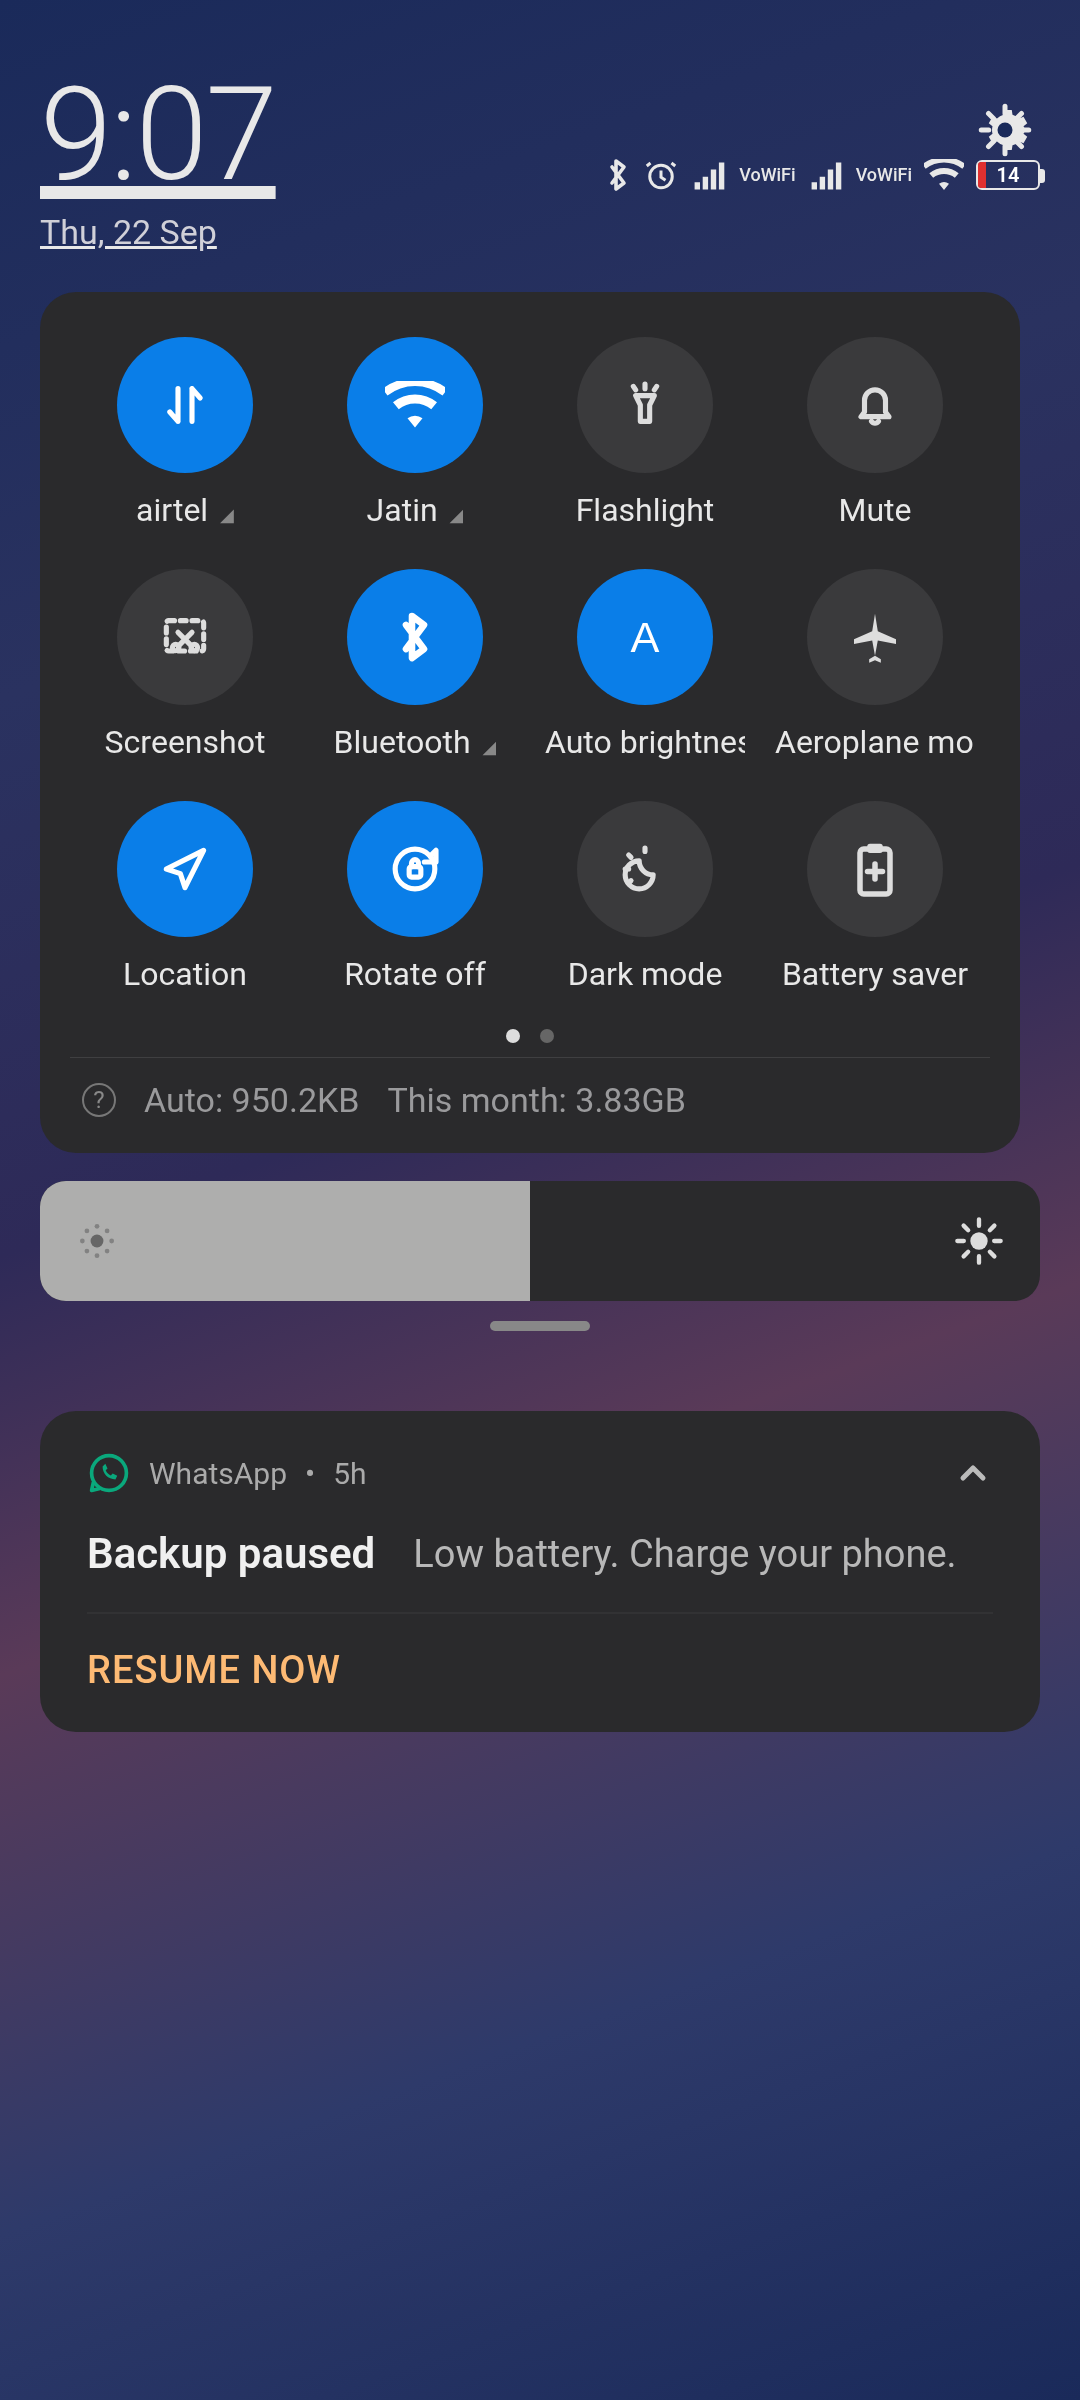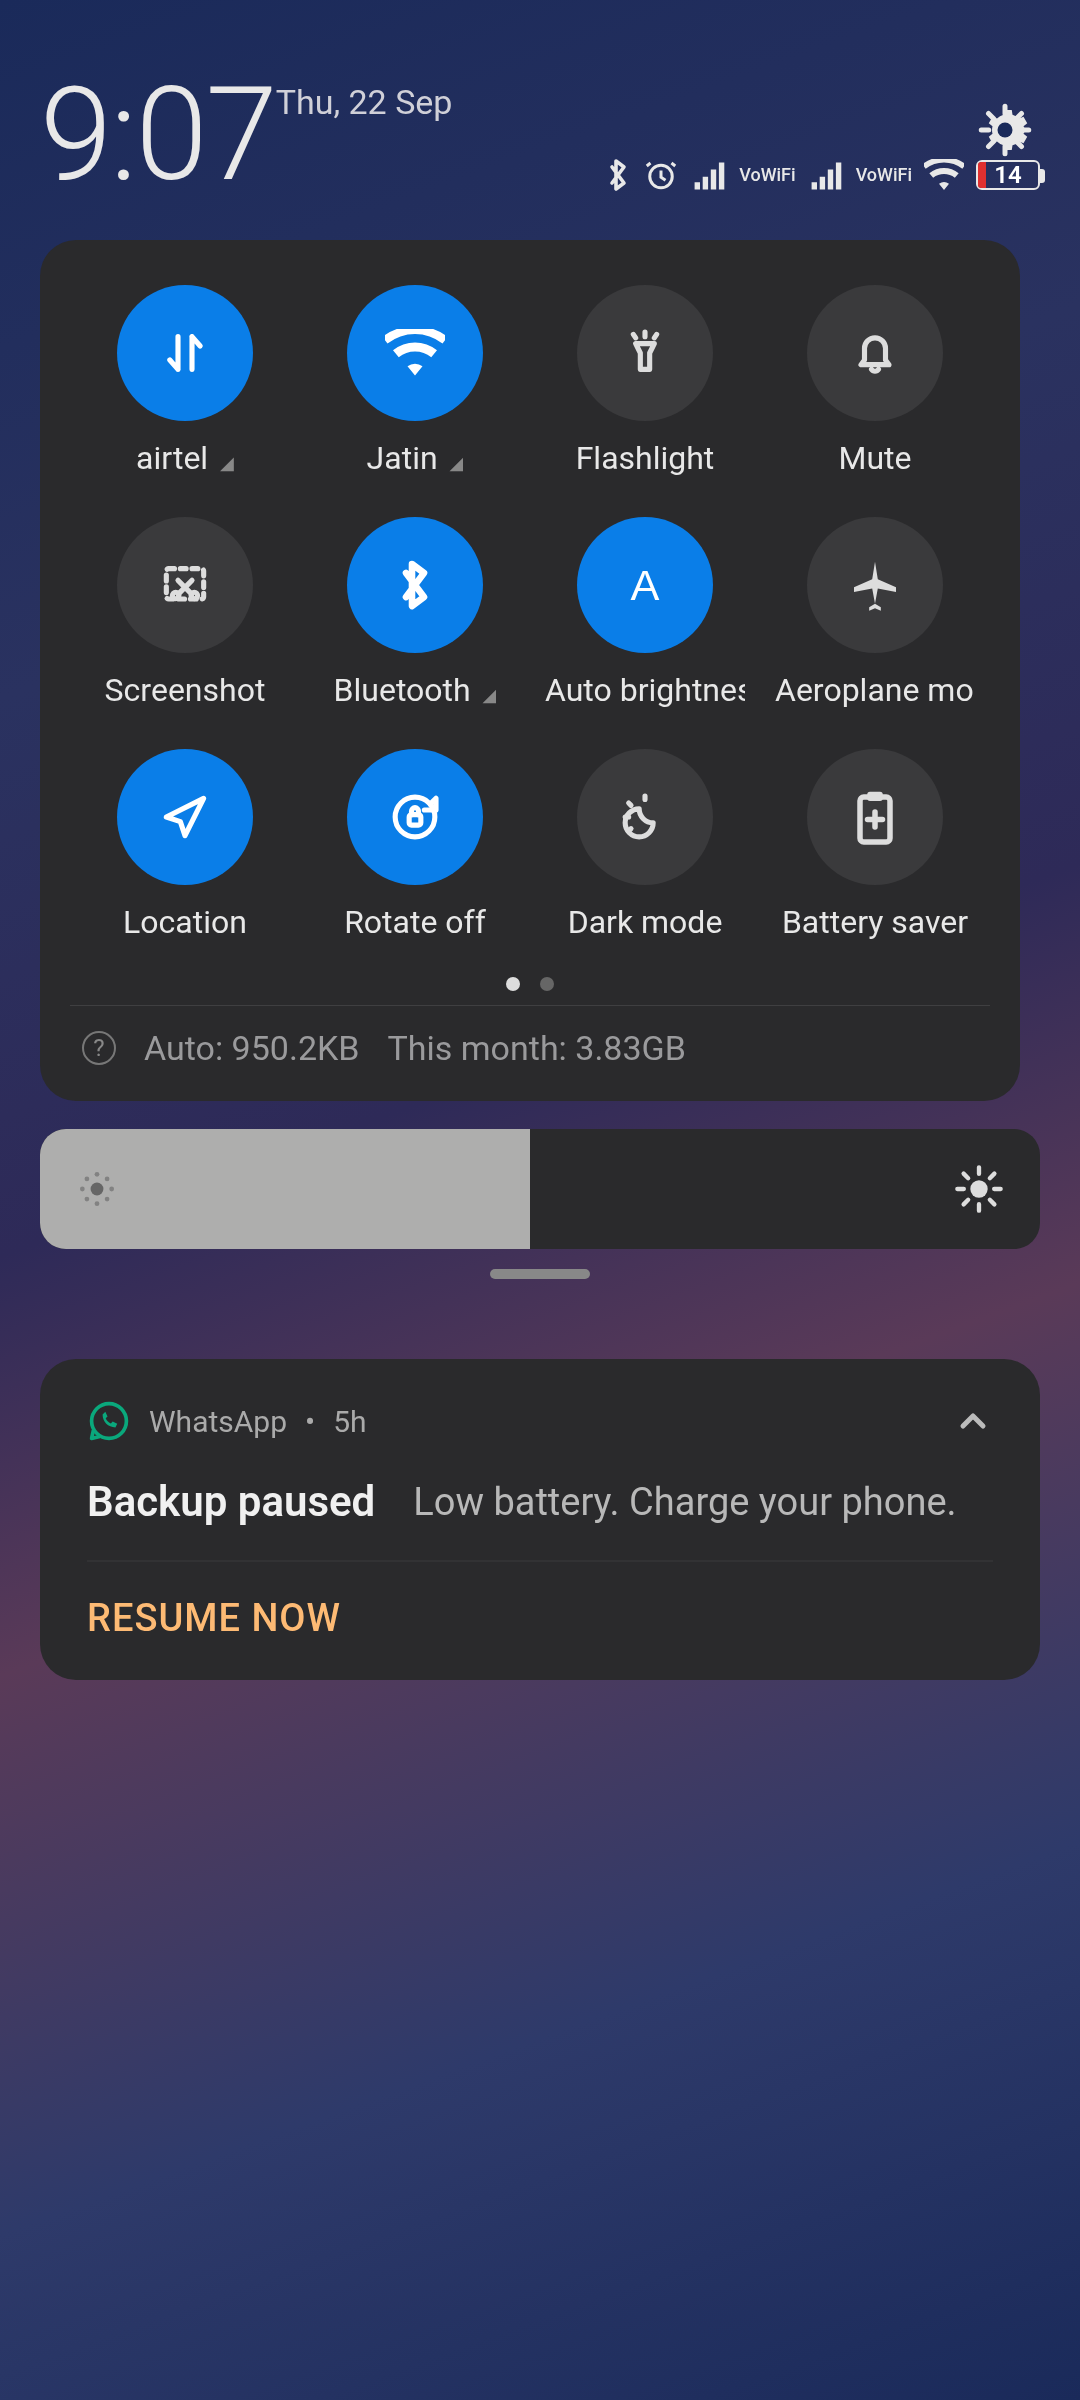--- a/index.html
+++ b/index.html
@@ -16,7 +16,7 @@
     justify-content: space-between;
     align-items: flex-start;
   }
-  .clock-block { display:flex; flex-direction:row; }
+  .clock-block { display:flex; flex-direction:column;text-decoration:underline; }
   .clock { font-size: 130px; font-weight: 300; line-height: 1; color: #e8e8e8; letter-spacing: -2px;}
   .date { font-size: 34px; color: #d0d0d8; margin-top: 12px; }
   .gear { width:60px; height:60px; margin-top:30px; }

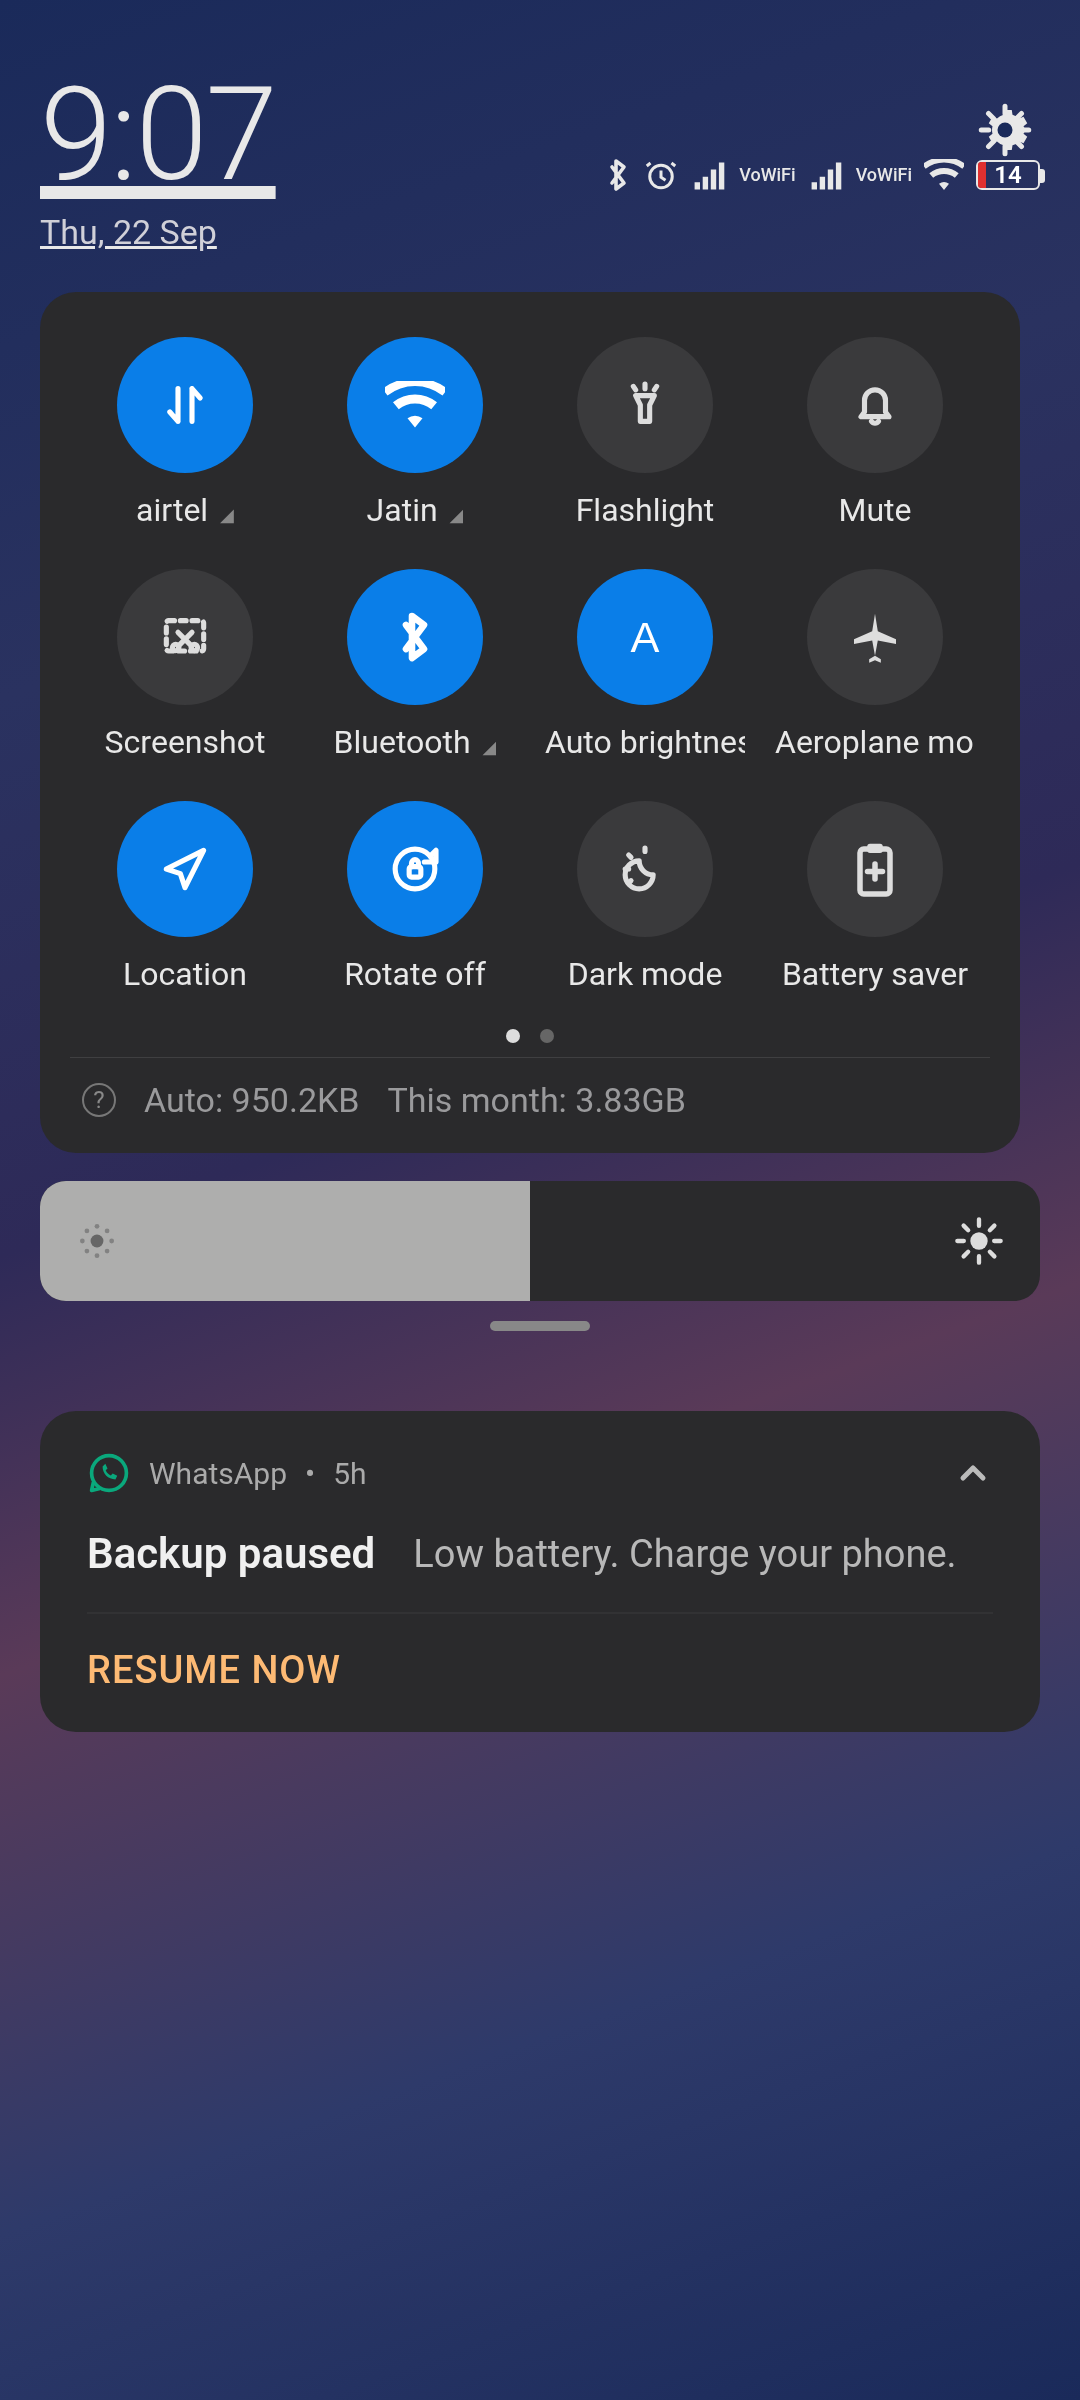--- a/index.html
+++ b/index.html
@@ -30,7 +30,7 @@
   .battery-box { border:2.5px solid #e8e8e8; border-radius:6px; width:64px; height:30px; position:relative; display:flex; align-items:center;}
   .battery-box::after { content:""; position:absolute; right:-7px; top:7px; width:5px; height:14px; background:#e8e8e8; border-radius:0 3px 3px 0;}
   .battery-fill { background:#e03030; height:100%; width:14%; border-radius:3px 0 0 3px;}
-  .battery-num { position:absolute; width:100%; text-align:center; font-size:24px; font-weight:600; color:#fff;}
+  .battery-num { position:absolute; width:100%; text-align:center; font-size:20px; font-weight:600; color:#fff;}
   
   .panel {
     margin: 10px 60px 0 40px;

